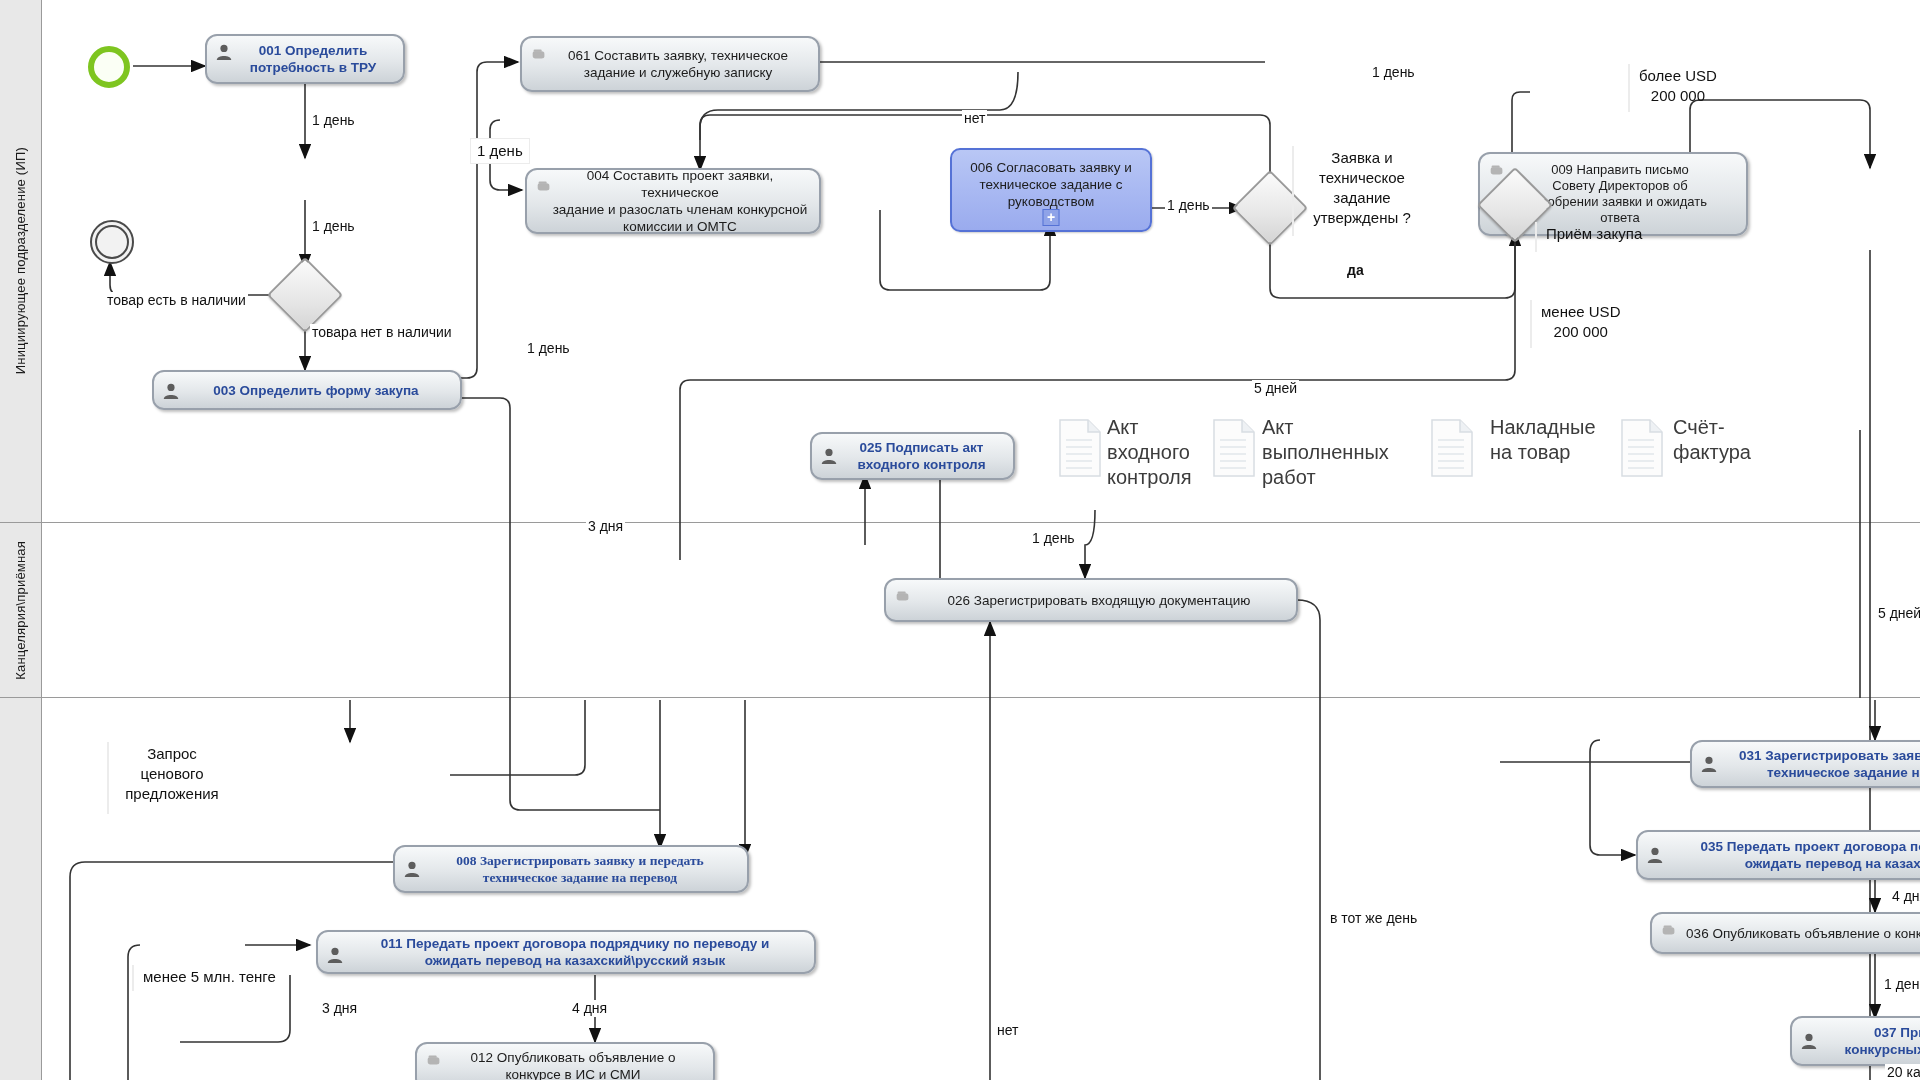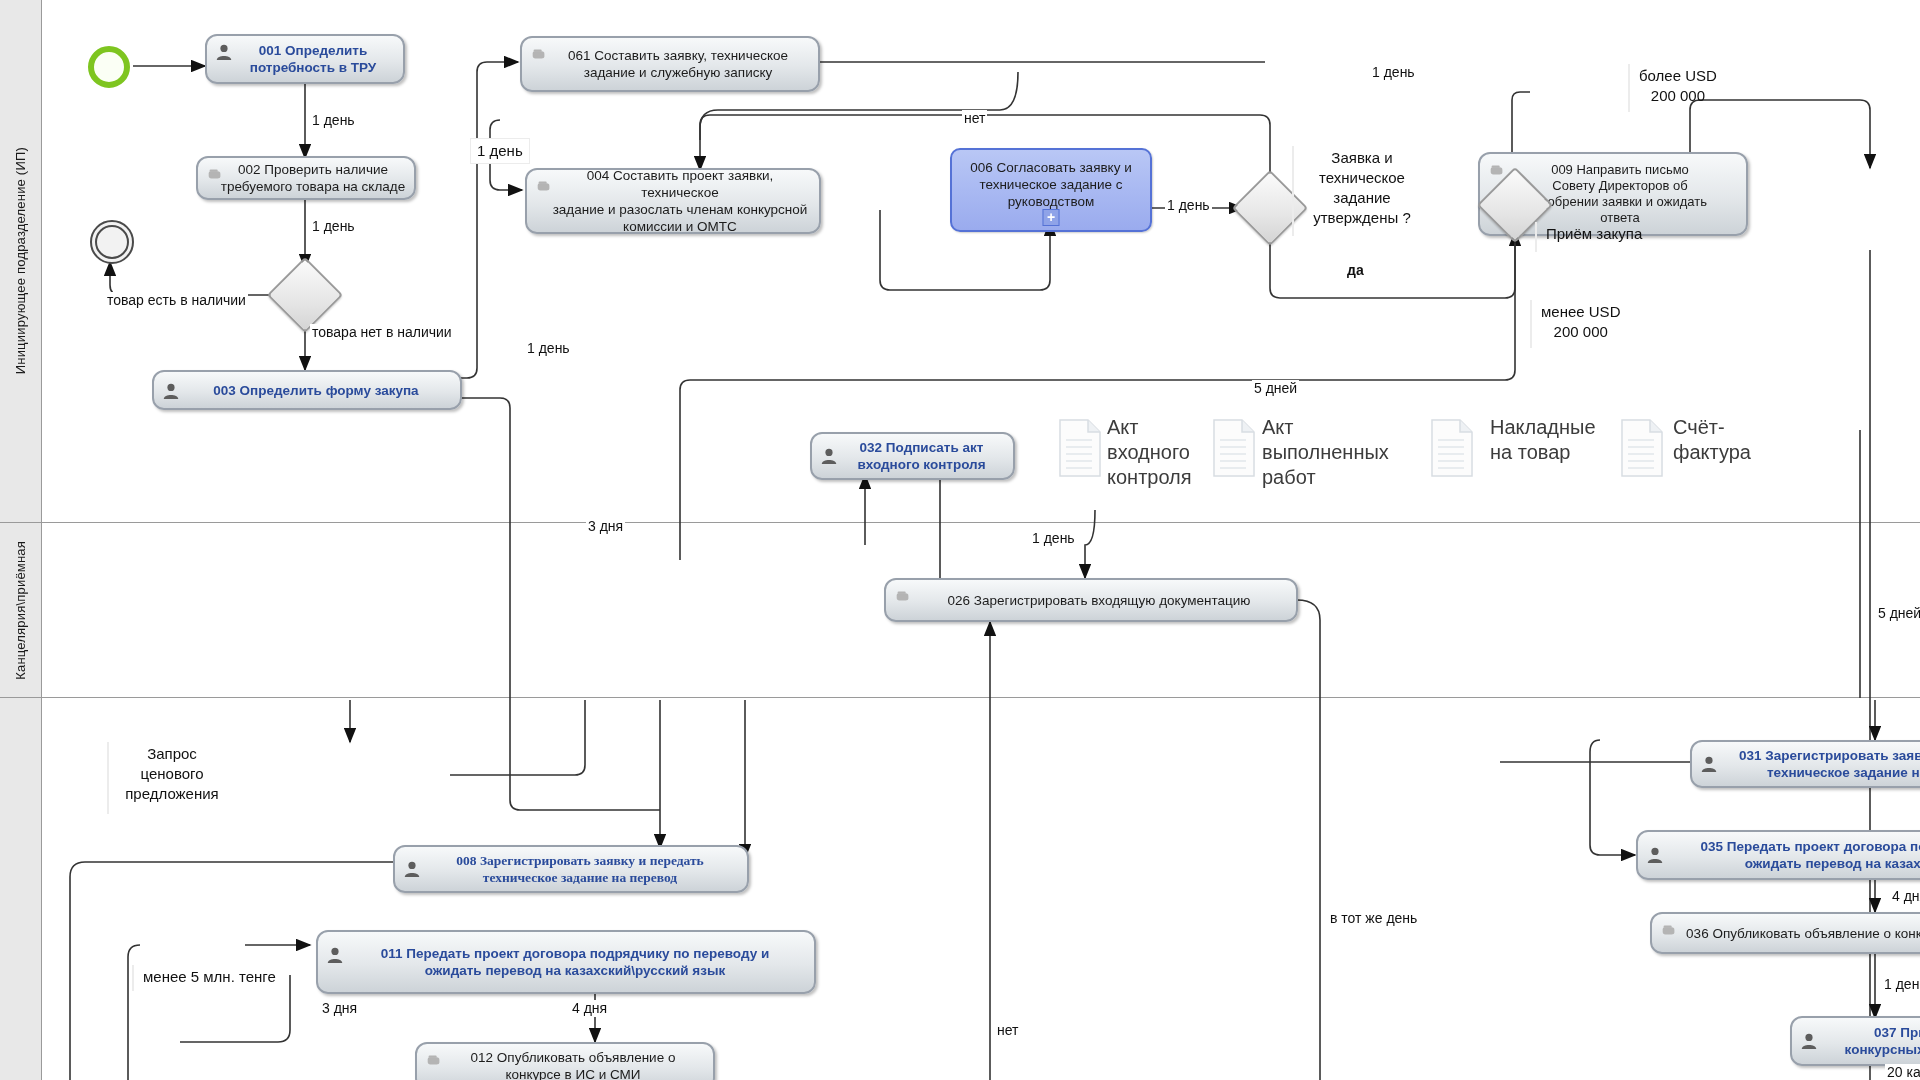--- a/index.html
+++ b/index.html
@@ -266,14 +266,6 @@
 потребность в ТРУ</div>
   </div>
 
-  <div class="task" style="left:196px;top:156px;width:220px;height:44px;">
-    <svg class="task-icon" viewBox="0 0 20 20">
-      <path d="M3,12 L3,9 Q3,7 5,7 L13,7 Q16,7 16,10 L16,13 Q16,15 13,15 L6,15 Q3,15 3,12 Z" fill="#b4b4b4"></path>
-      <rect x="4" y="5" width="9" height="2.5" rx="1.2" fill="#b4b4b4"></rect>
-    </svg>
-    <div class="tlabel" style="white-space:pre-line;padding-left:14px;">002 Проверить наличие
-требуемого товара на складе</div>
-  </div>
 
   <div class="task user" style="left:152px;top:370px;width:310px;height:40px;">
     <svg class="task-icon" viewBox="0 0 20 20" style="top:10px;">

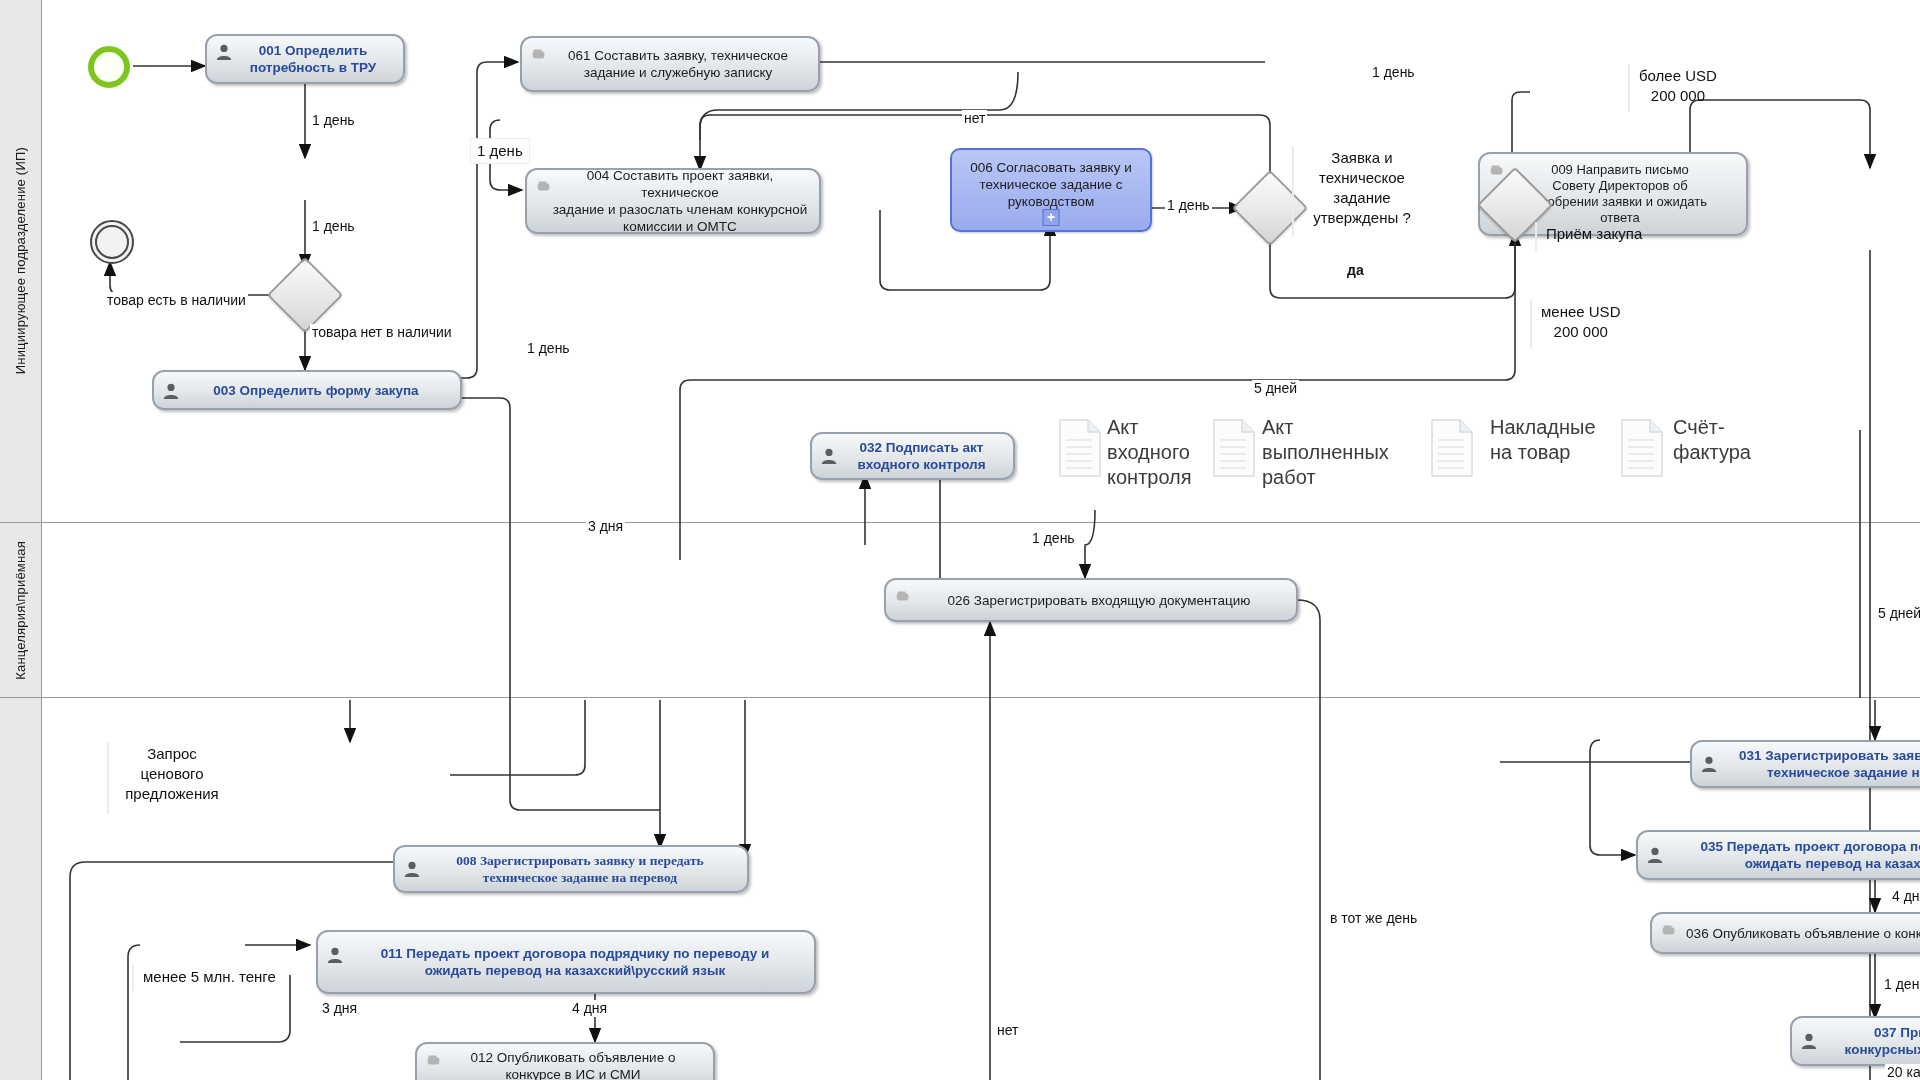--- a/index.html
+++ b/index.html
@@ -317,7 +317,7 @@
       <circle cx="10" cy="6" r="4" fill="#5d5d5d"></circle>
       <path d="M2,19 C2,13 18,13 18,19 Z" fill="#5d5d5d"></path>
     </svg>
-    <div class="tlabel" style="white-space:pre-line;padding-left:18px;">032 Подписать акт
+    <div class="tlabel" style="white-space:pre-line;padding-left:18px;">025 Подписать акт
 входного контроля</div>
   </div>
 

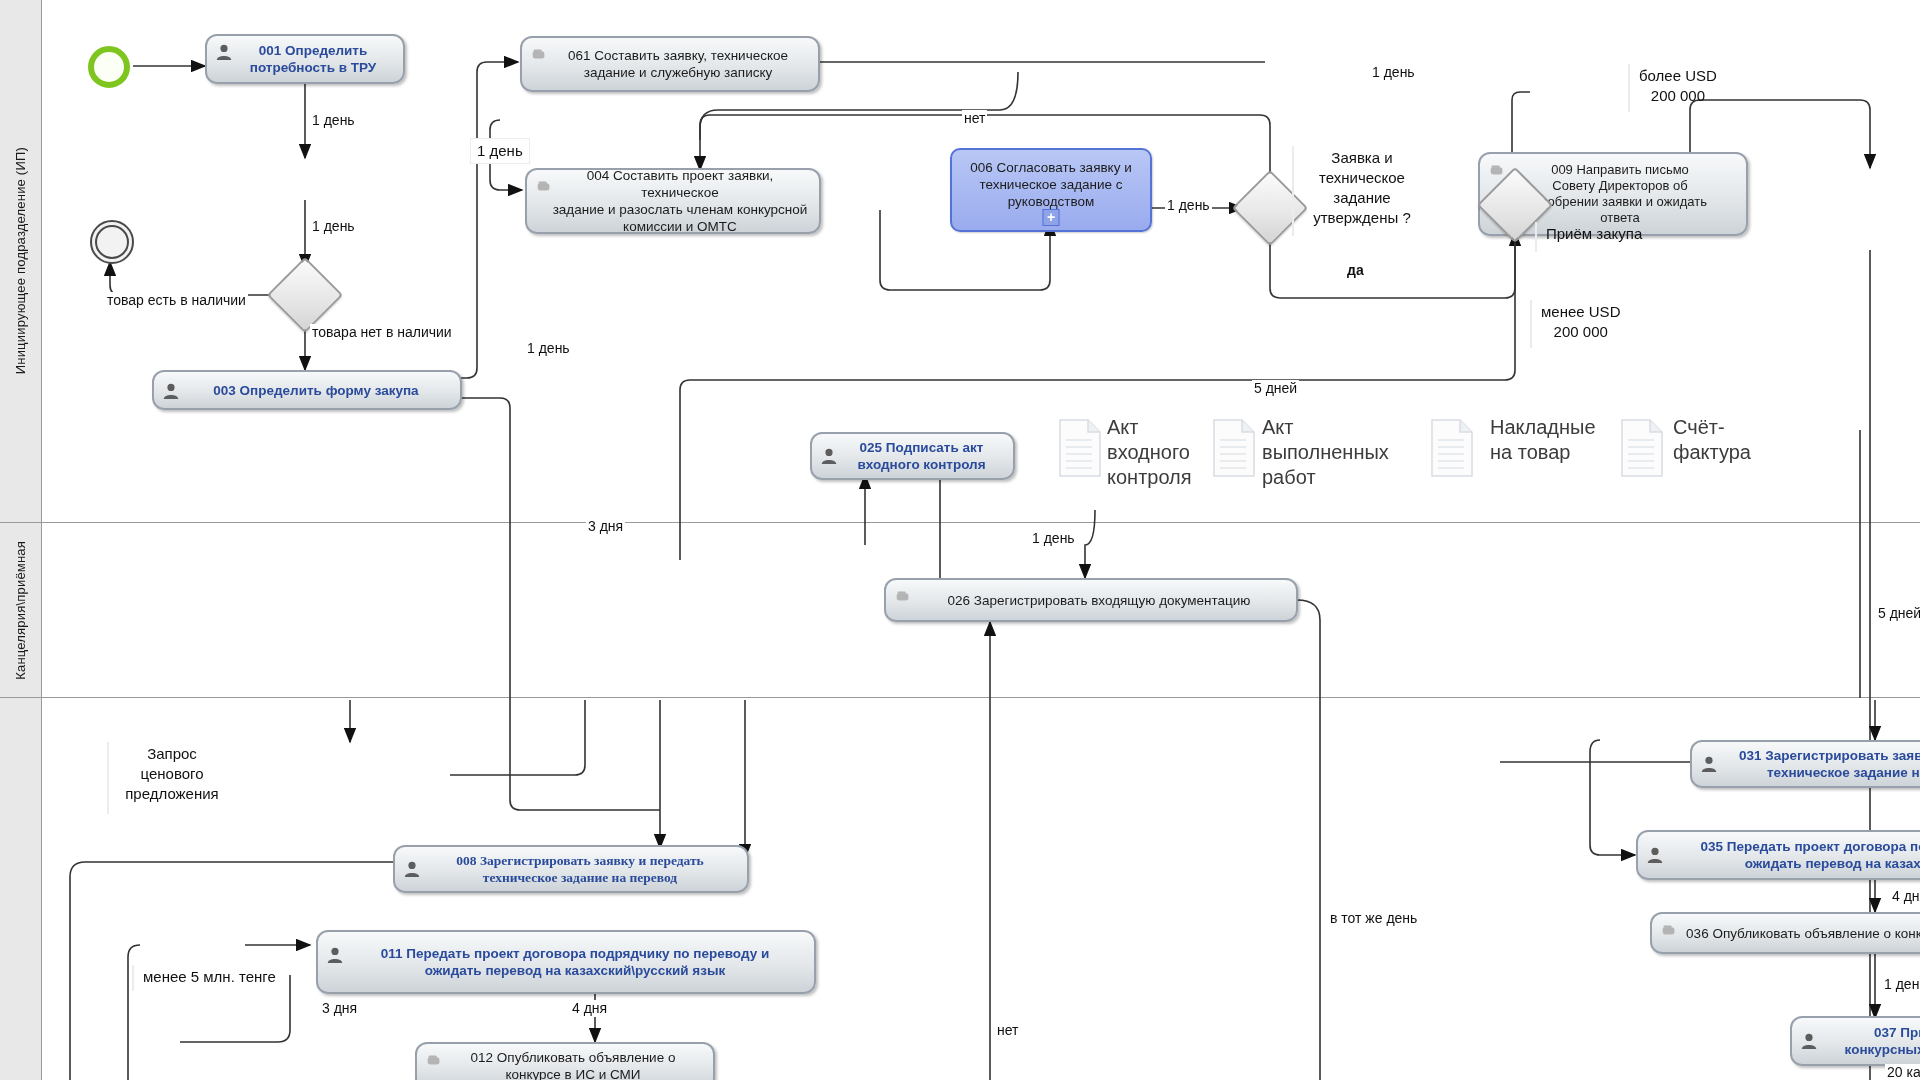--- a/index.html
+++ b/index.html
@@ -339,7 +339,7 @@
 техническое задание на перевод</div>
   </div>
 
-  <div class="task user" style="left:316px;top:930px;width:500px;height:64px;">
+  <div class="task user" style="left:316px;top:930px;width:500px;height:44px;">
     <svg class="task-icon" viewBox="0 0 20 20" style="top:14px;">
       <circle cx="10" cy="6" r="4" fill="#5d5d5d"></circle>
       <path d="M2,19 C2,13 18,13 18,19 Z" fill="#5d5d5d"></path>

